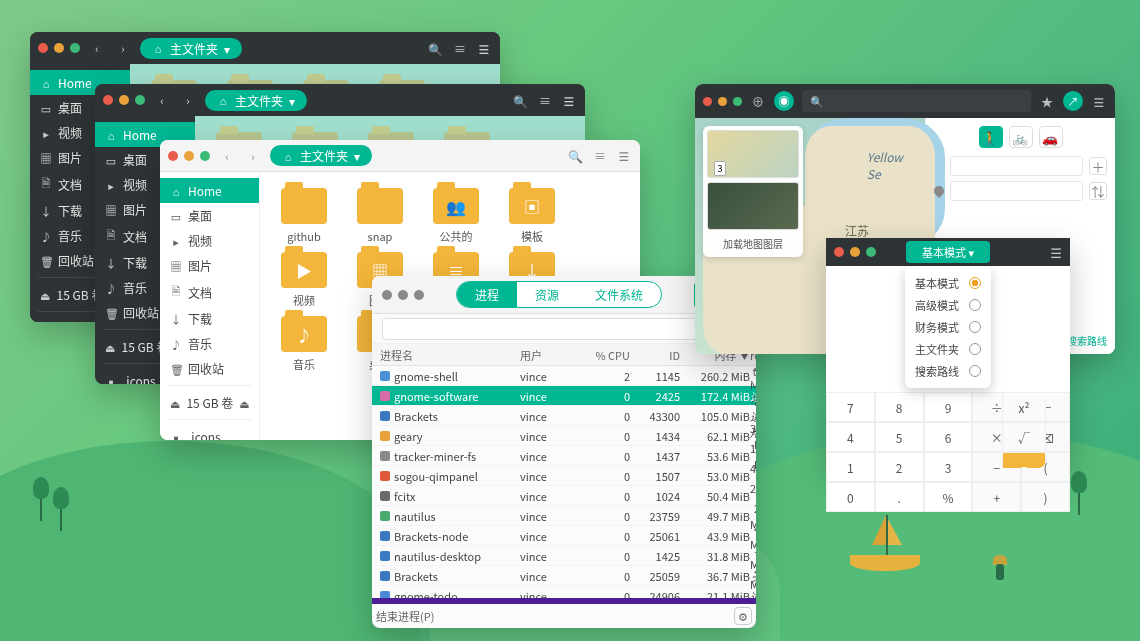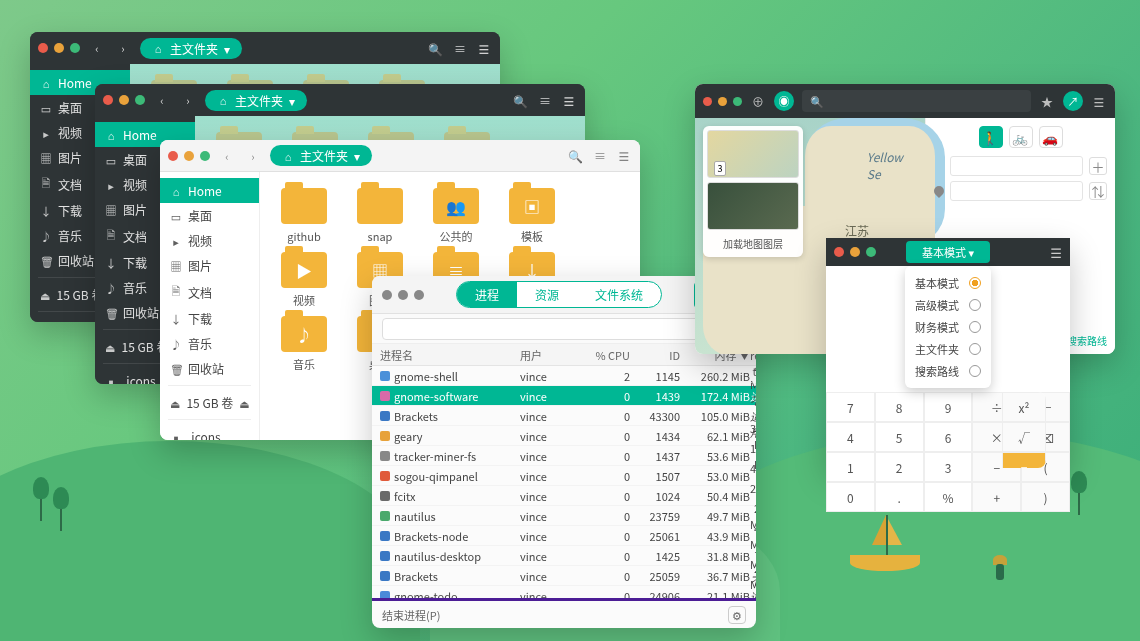--- a/index.html
+++ b/index.html
@@ -583,7 +583,7 @@
           <span class="c-name"><span class="pic" style="background:#d96aa8"></span>gnome-software</span>
     <span class="c-user">vince</span>
           <span class="c-cpu">0</span>
-    <span class="c-id">1439</span>
+    <span class="c-id">2425</span>
           <span class="c-mem">172.4 MiB</span>
     <span class="c-disk na">不适用</span>
         </div>

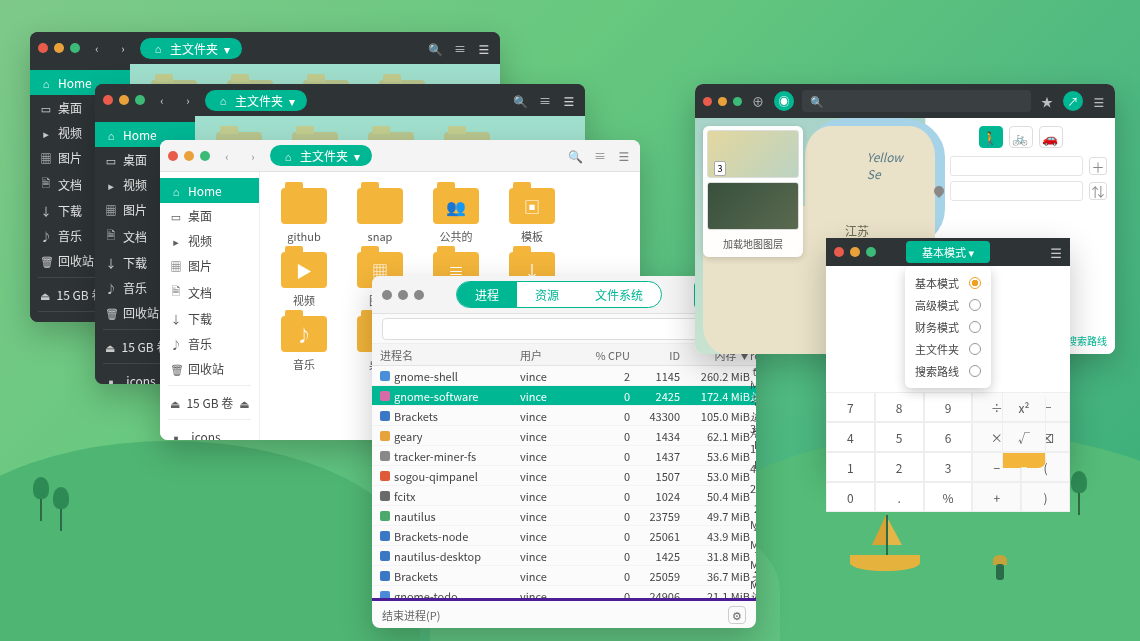--- a/index.html
+++ b/index.html
@@ -81,7 +81,7 @@
   .c-disk{flex:1;text-align:right;font-style:normal;}
   .c-disk.na{font-style:italic;}
   .pic{width:10px;height:10px;border-radius:2px;background:#4a90d9;}
-  .sm-foot{height:30px;display:flex;align-items:center;justify-content:space-between;padding:0 10px;font-size:11px;border-top:3px solid #4c1d95;color:#666;}
+  .sm-foot{height:30px;display:flex;align-items:center;justify-content:space-between;padding:0 4px;font-size:11px;border-top:6px solid #4c1d95;color:#666;}
   .gh{width:18px;height:18px;border:1px solid #ccc;border-radius:4px;display:flex;align-items:center;justify-content:center;}
 
   

